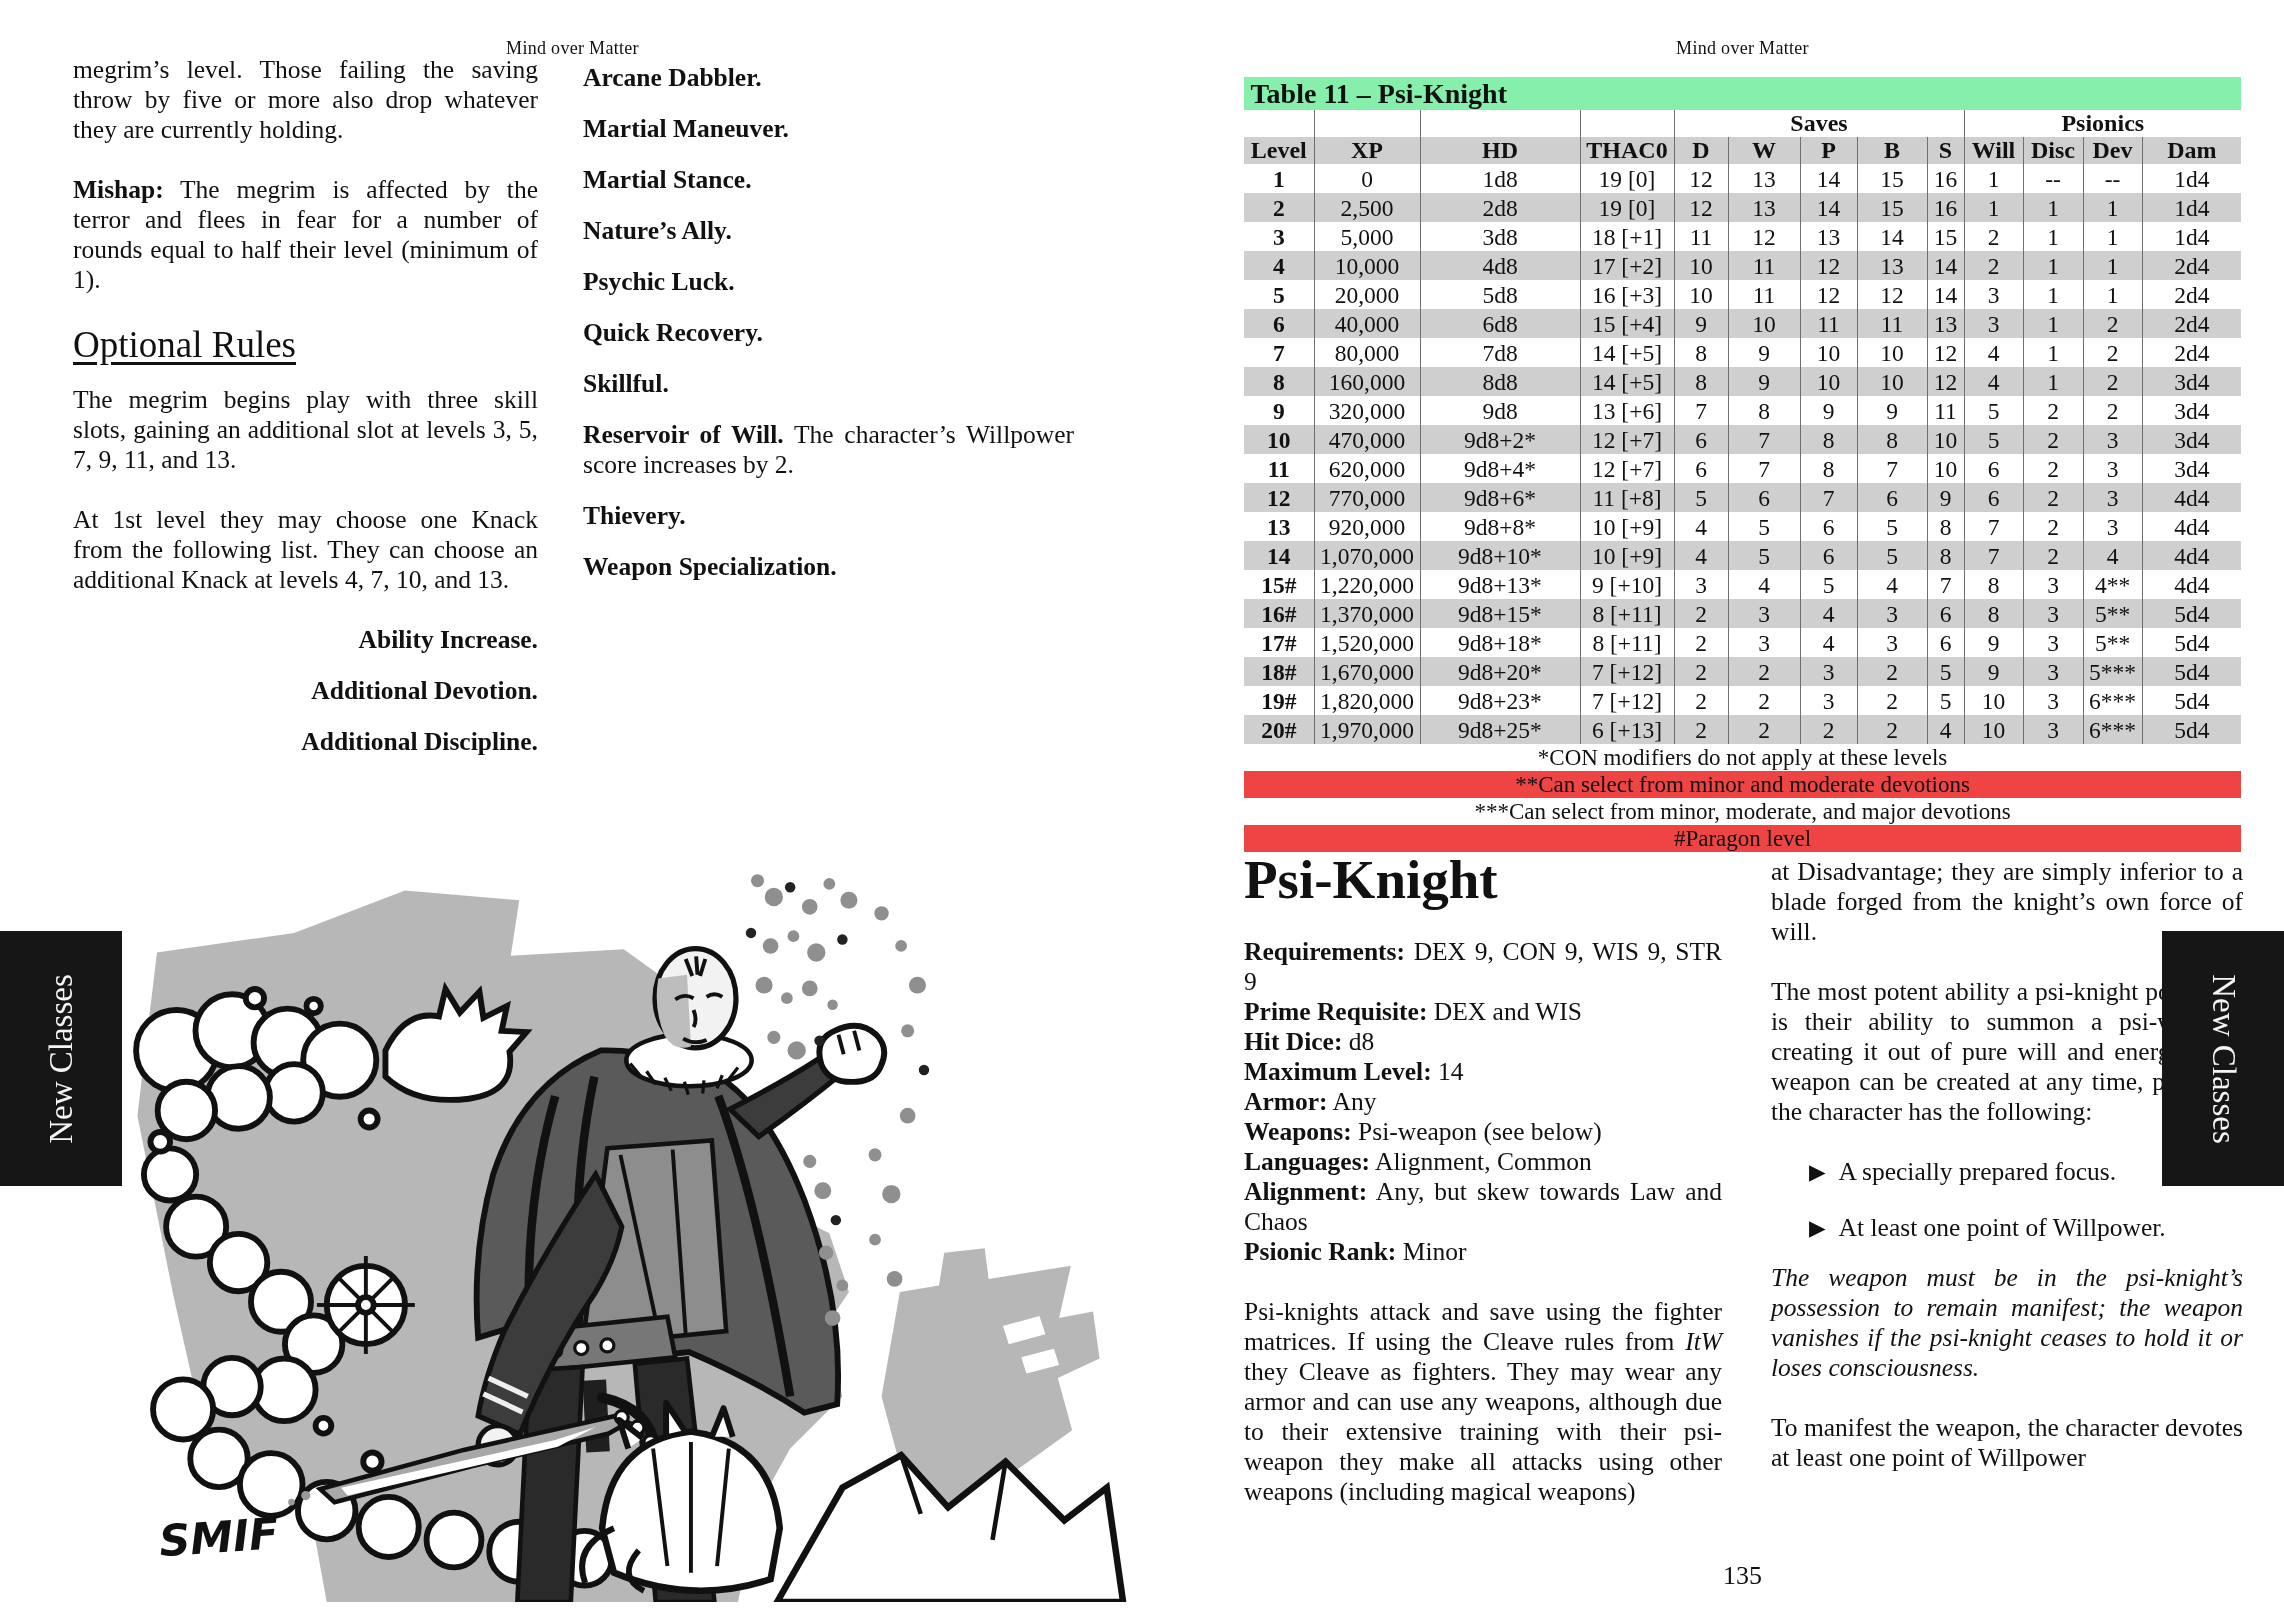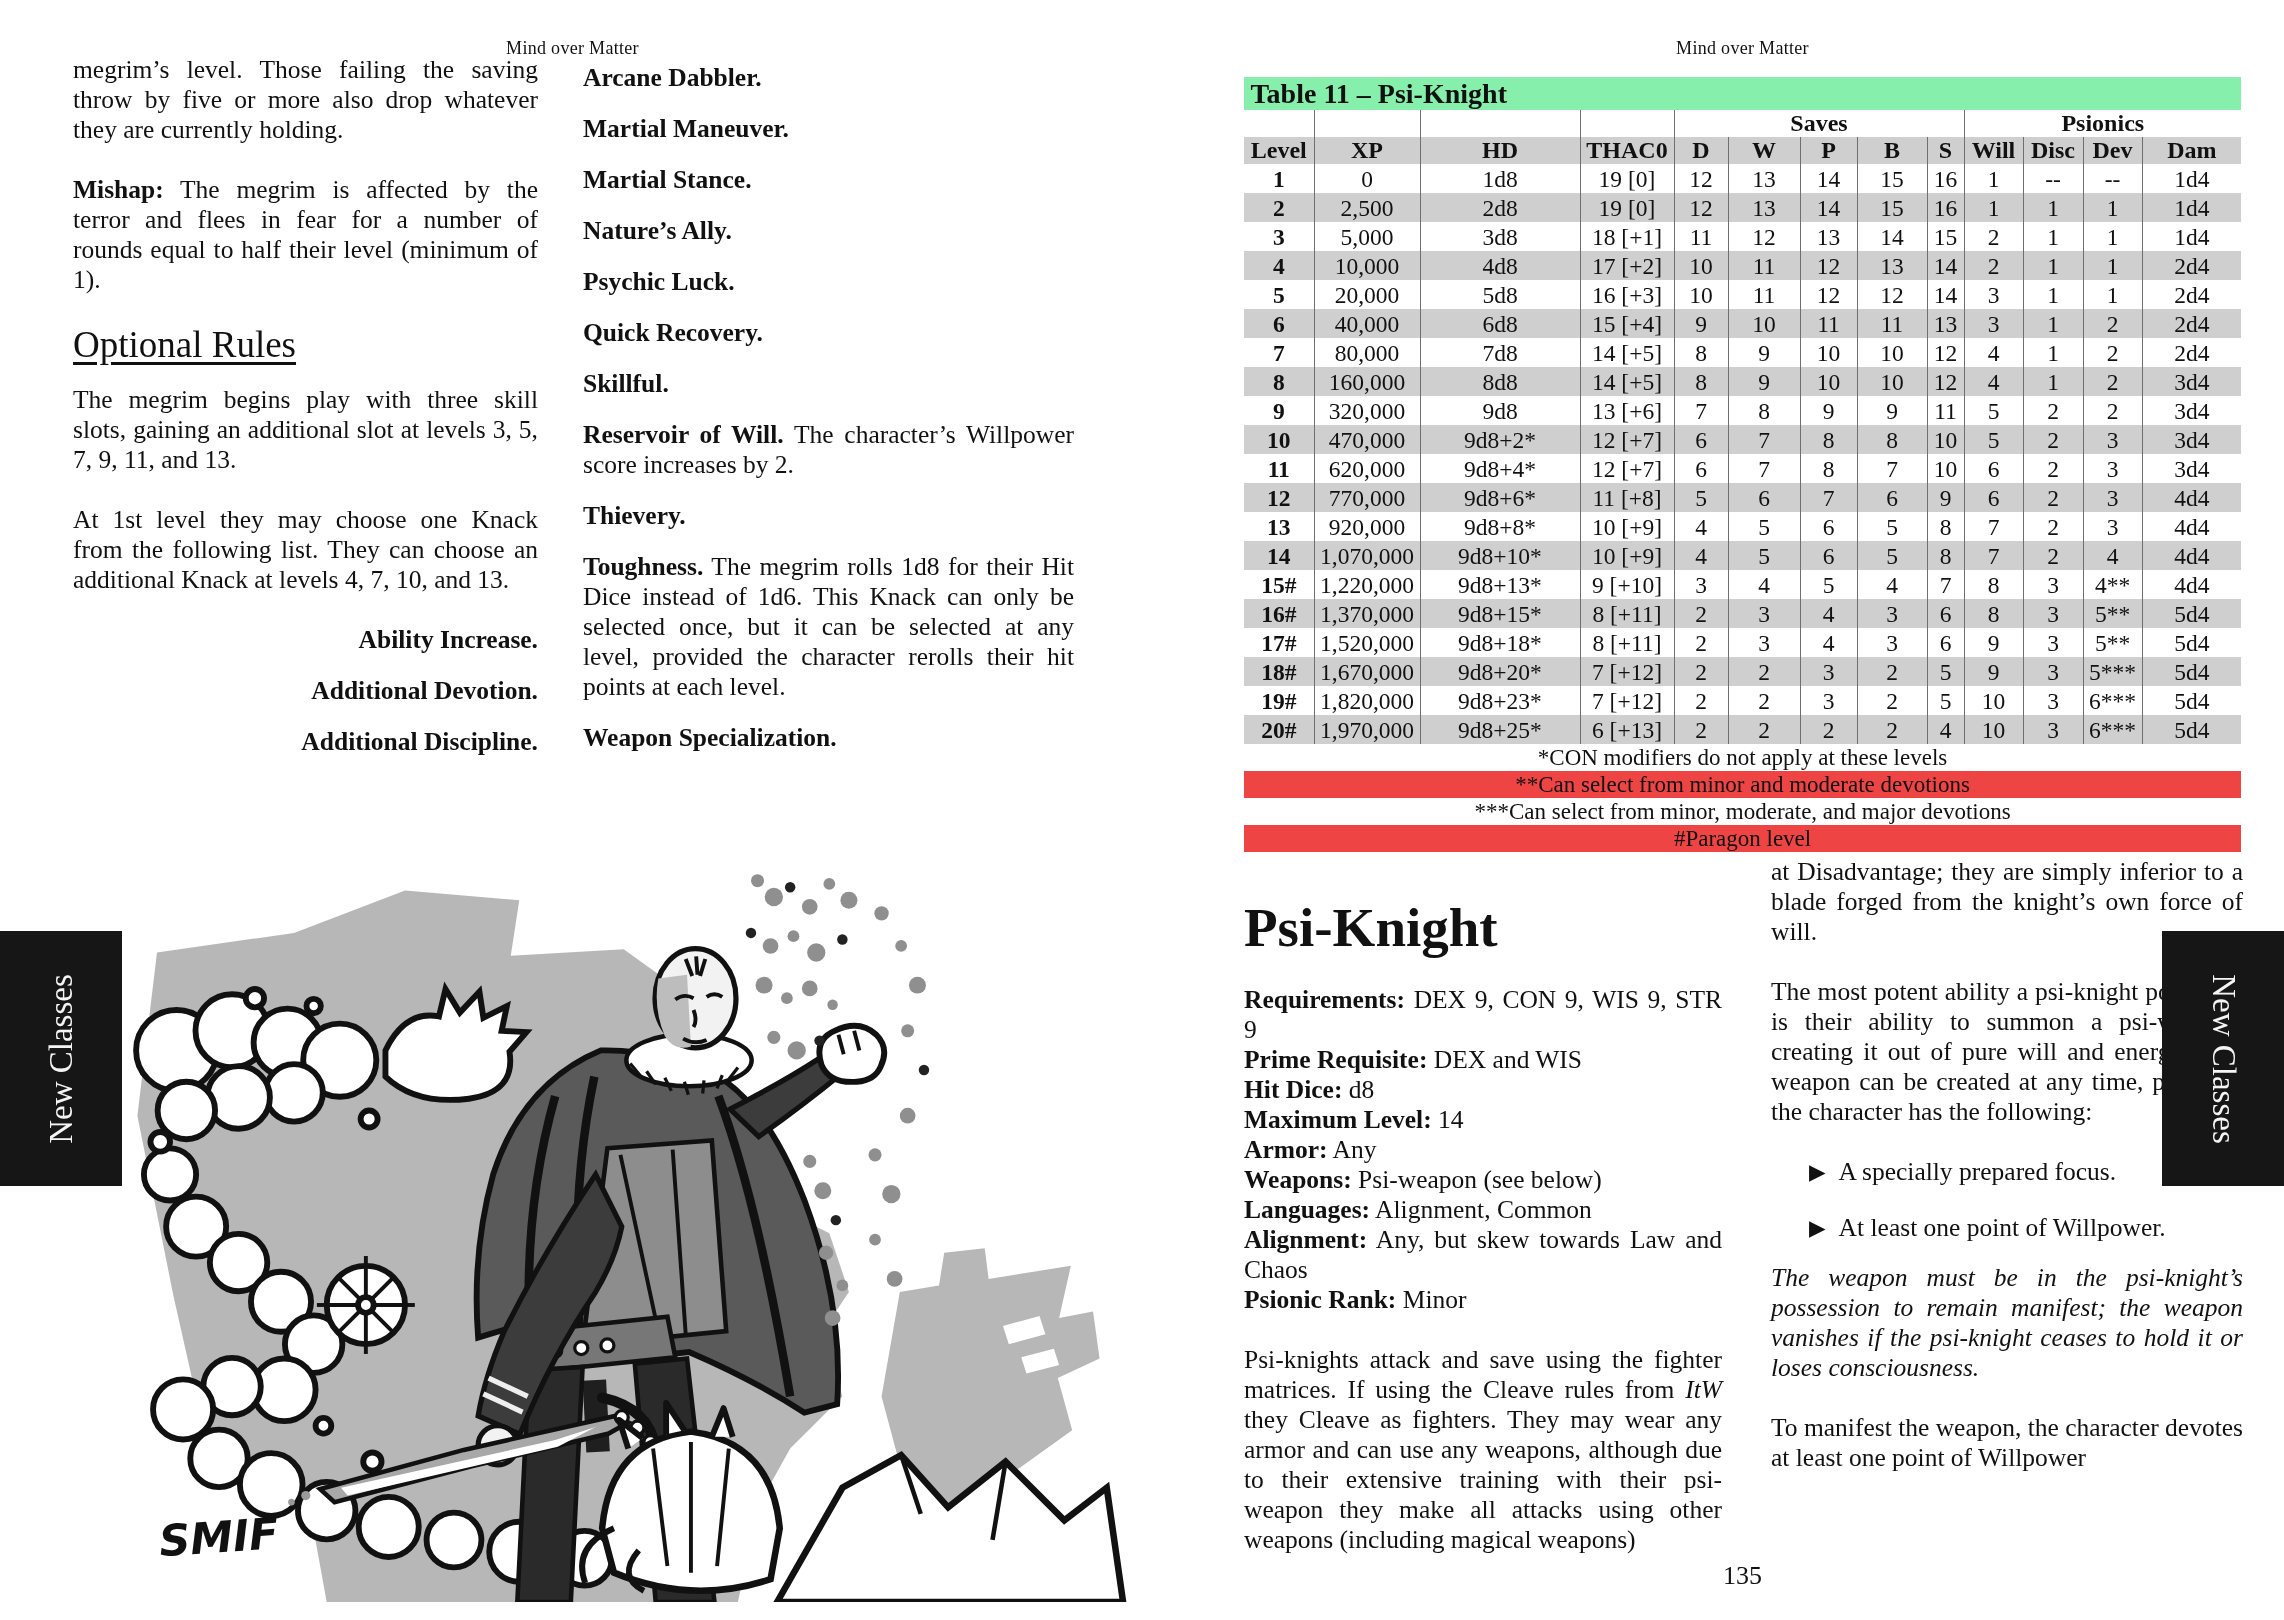--- a/index.html
+++ b/index.html
@@ -83,7 +83,6 @@
     <div class="knack"><span class="lead">Skillful.</span></div>
     <div class="knack"><span class="lead">Reservoir of Will.</span><span class="rest"> The character’s Willpower score increases by 2.</span></div>
     <div class="knack"><span class="lead">Thievery.</span></div>
-    <div class="knack"><span class="lead">Toughness.</span><span class="rest"> The megrim rolls 1d8 for their Hit Dice instead of 1d6. This Knack can only be selected once, but it can be selected at any level, provided the character rerolls their hit points at each level.</span></div>
     <div class="knack"><span class="lead">Weapon Specialization.</span></div>
   </div>
 

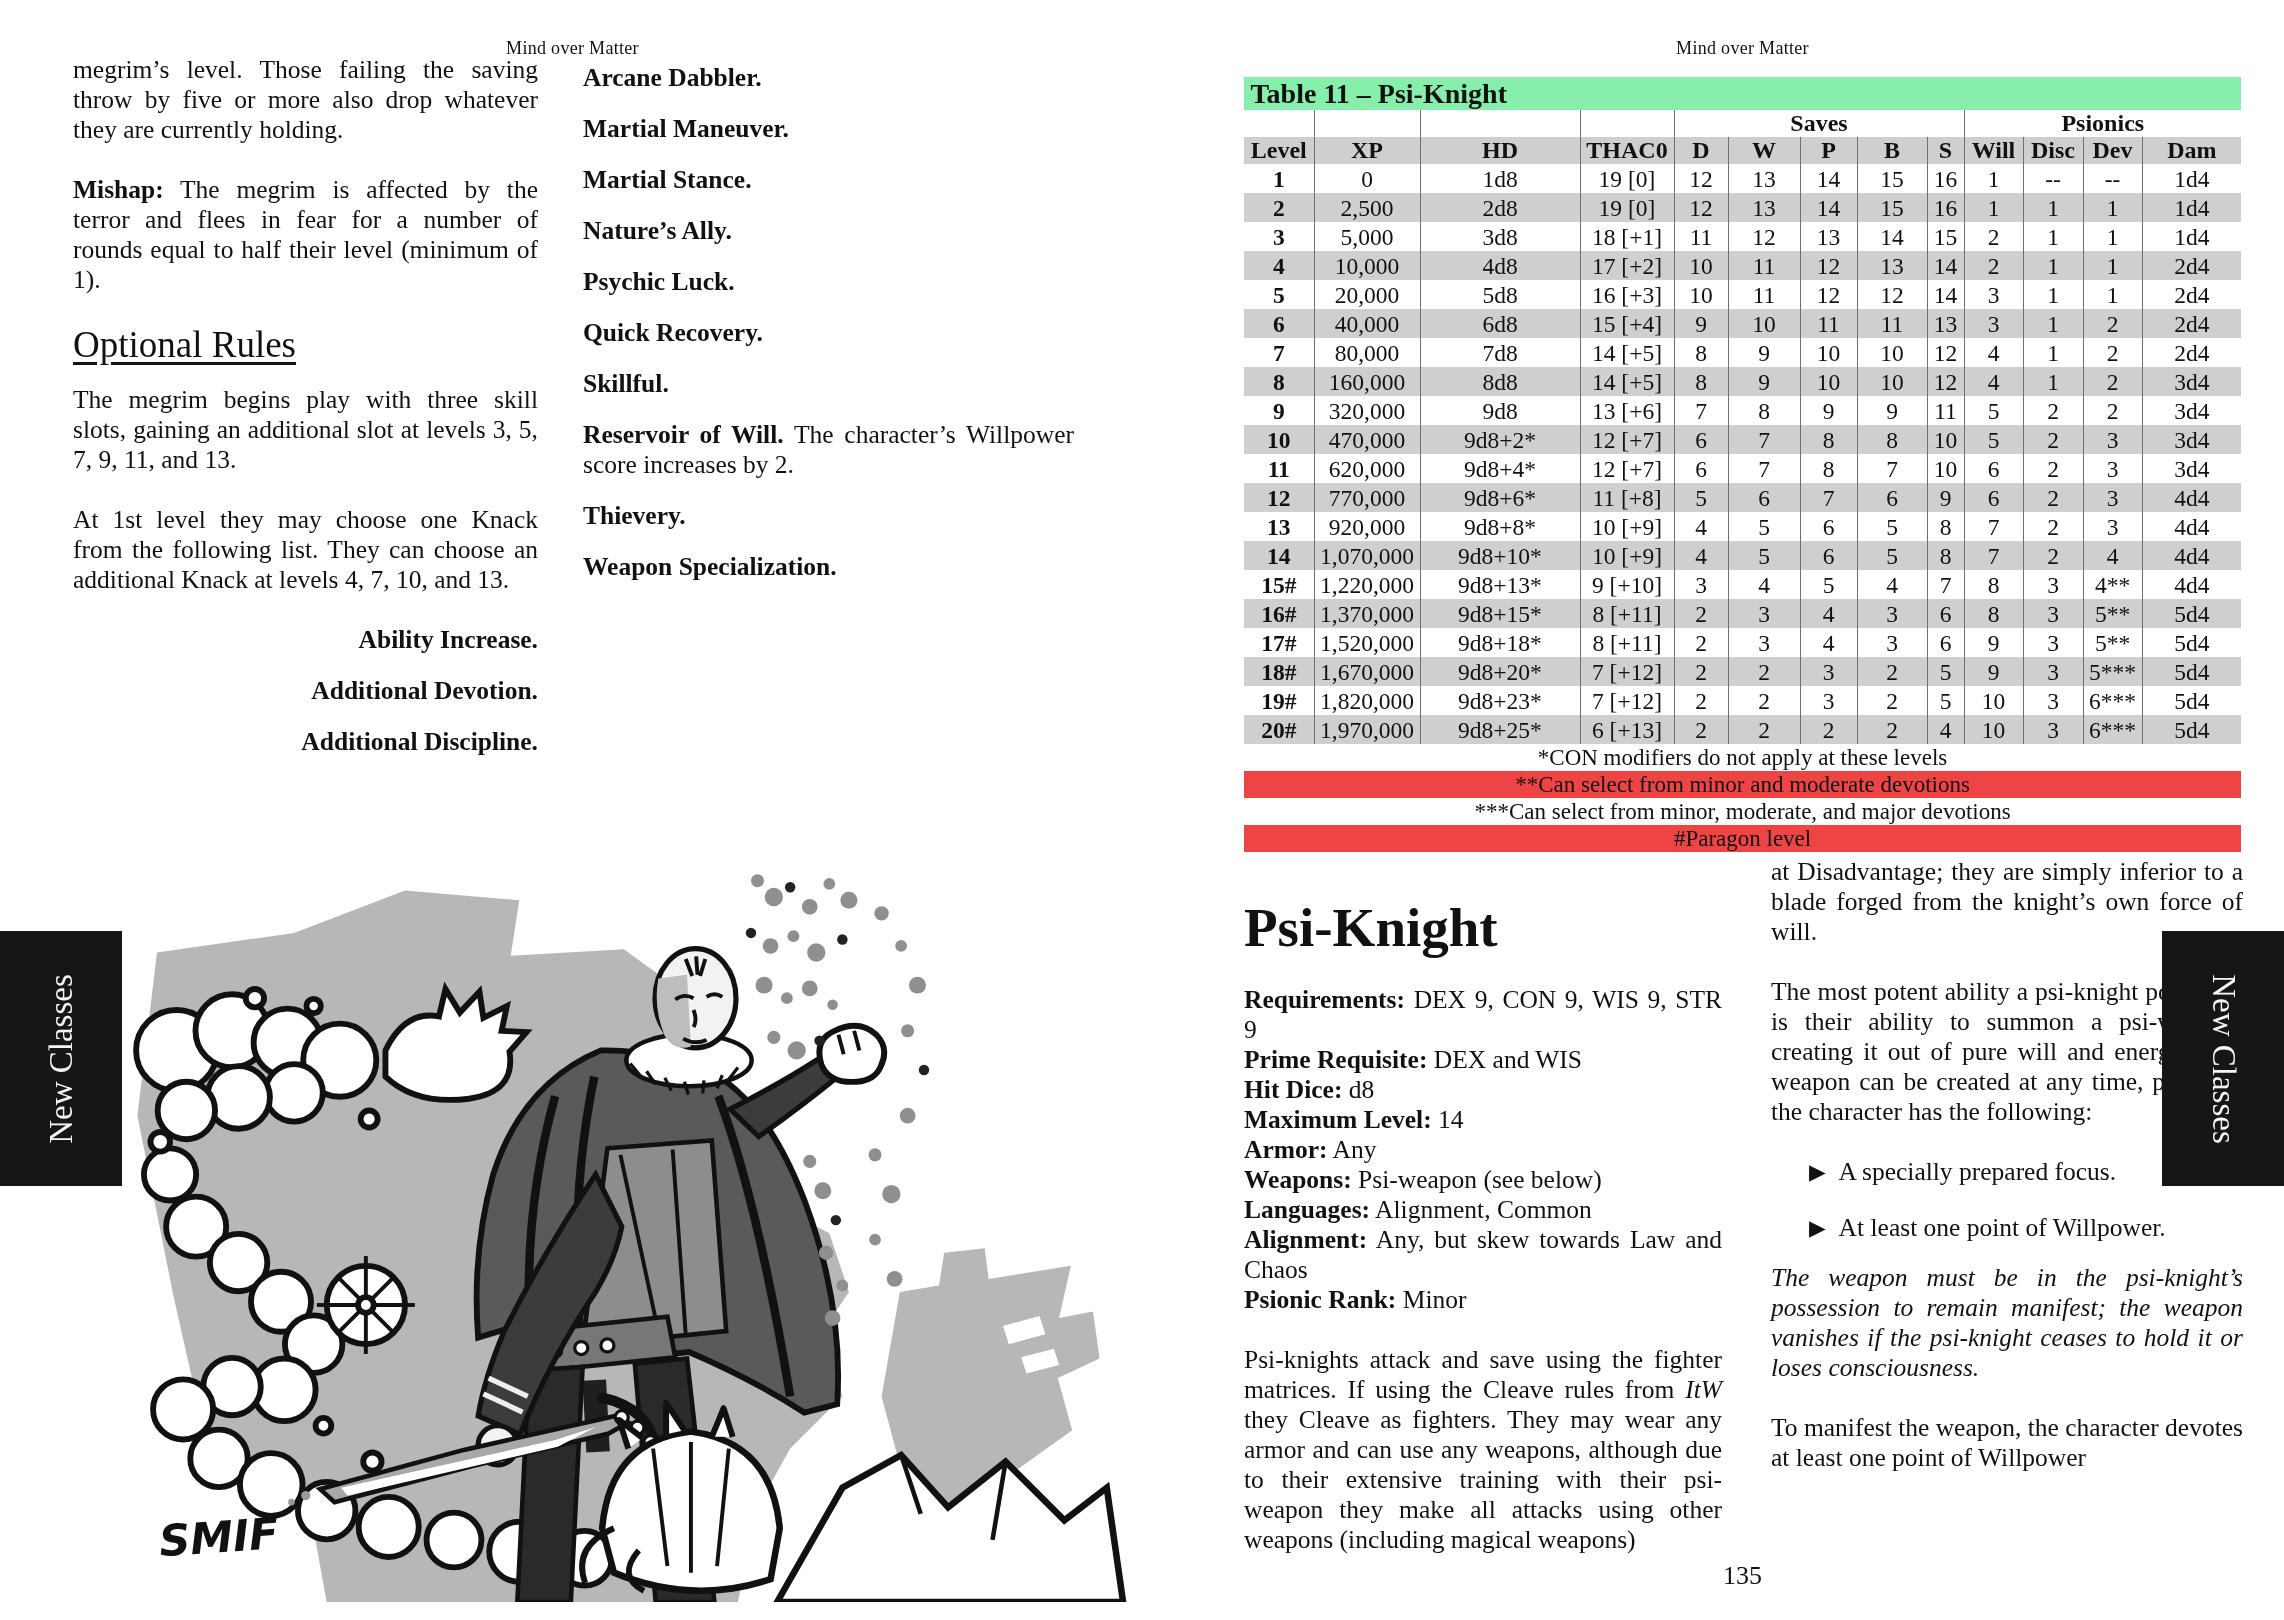--- a/index.html
+++ b/index.html
@@ -616,7 +616,7 @@
     </tfoot>
   </table>
 
-<div class="col" id="rp-col1" style="left:1244px;top:900px;width:478px;">
+<div class="col" id="rp-col1" style="left:1244px;top:852px;width:478px;">
   <div class="class-heading">Psi-Knight</div>
   <div id="req-block">
       <div class="req-line"><span class="lead">Requirements:</span><span> DEX 9, CON 9, WIS 9, STR 9</span></div>

